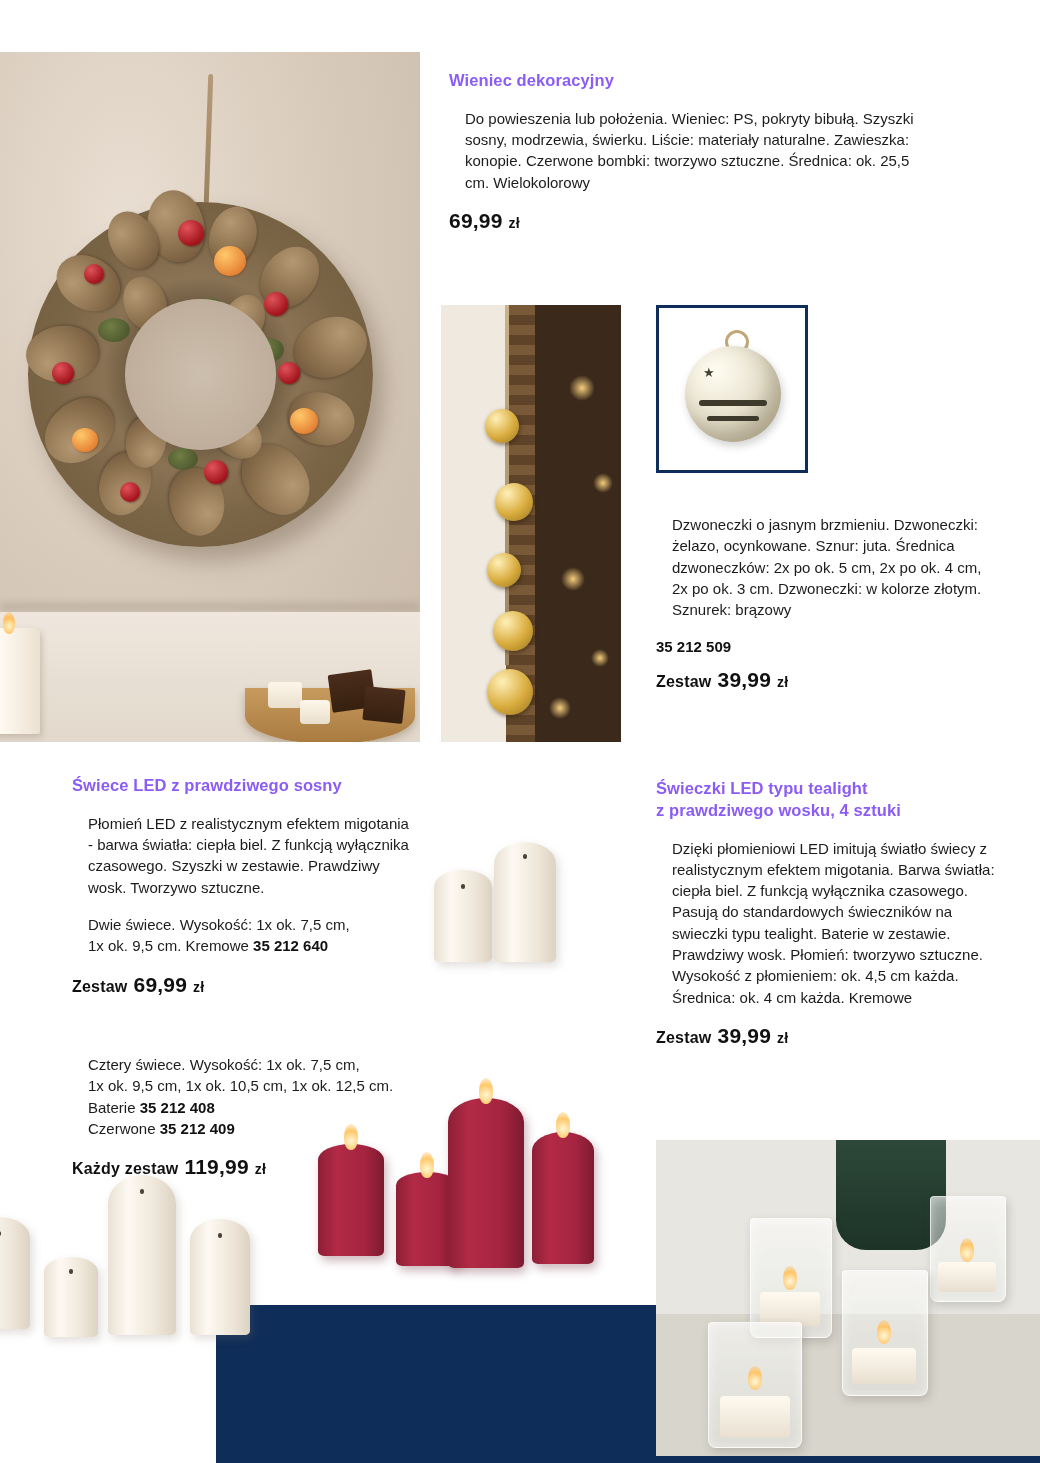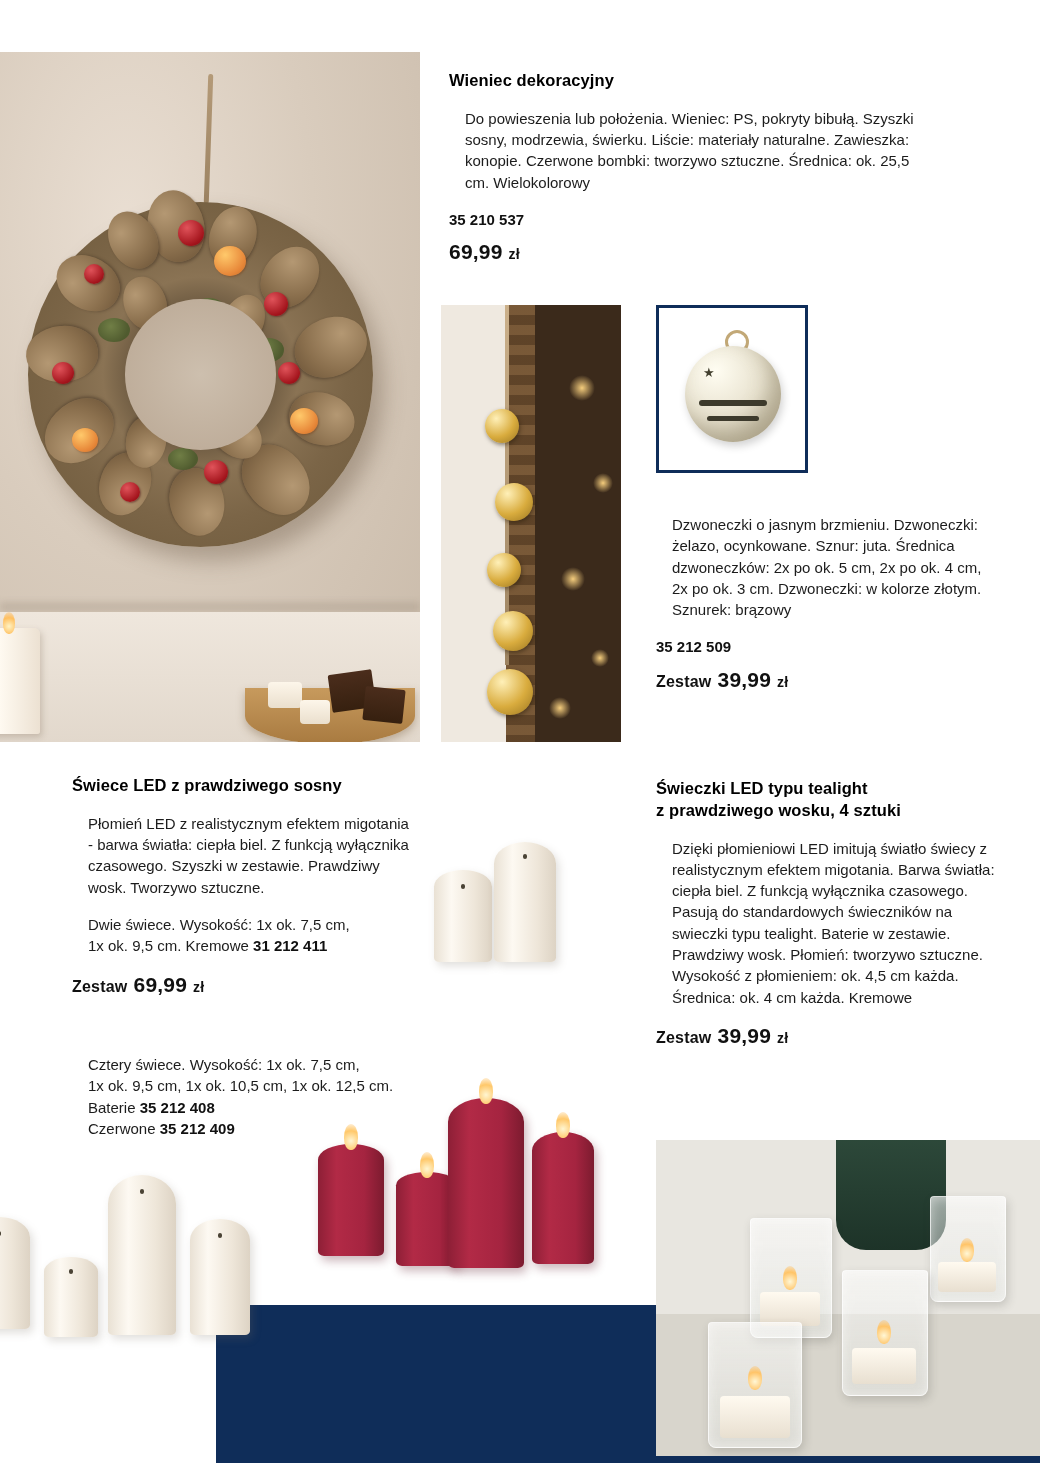--- a/index.html
+++ b/index.html
@@ -26,7 +26,7 @@
     line-height: 1.32;
     letter-spacing: 0.1px;
     margin: 0 0 4px 0;
-    color: #000000;
+    color: #8b5cf6;
   }
   .prod-desc {
     font-size: 15px;

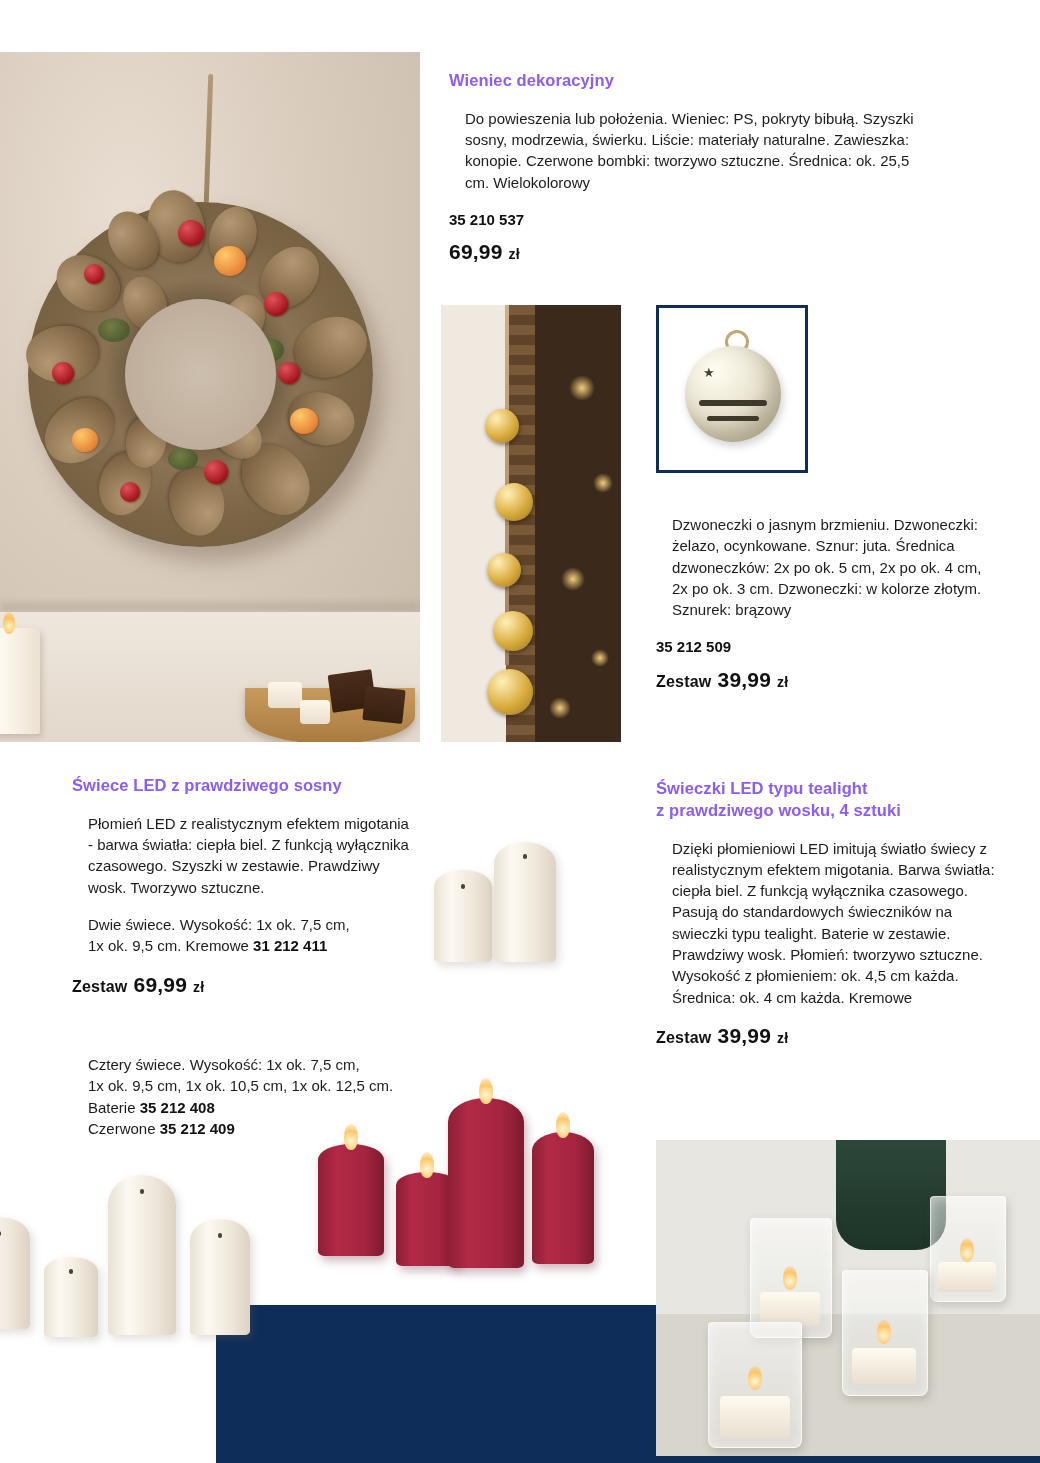--- a/index.html
+++ b/index.html
@@ -450,7 +450,6 @@
   <div class="txt-wreath">
     <h2 class="prod-title">Wieniec dekoracyjny</h2>
     <p class="prod-desc">Do powieszenia lub położenia. Wieniec: PS, pokryty bibułą. Szyszki sosny, modrzewia, świerku. Liście: materiały naturalne. Zawieszka: konopie. Czerwone bombki: tworzywo sztuczne. Średnica: ok. 25,5 cm. Wielokolorowy</p>
-    <div class="art-no">35 210 537</div>
     <div class="price">
       <span>69,99</span>
       <span class="cur">zł</span>

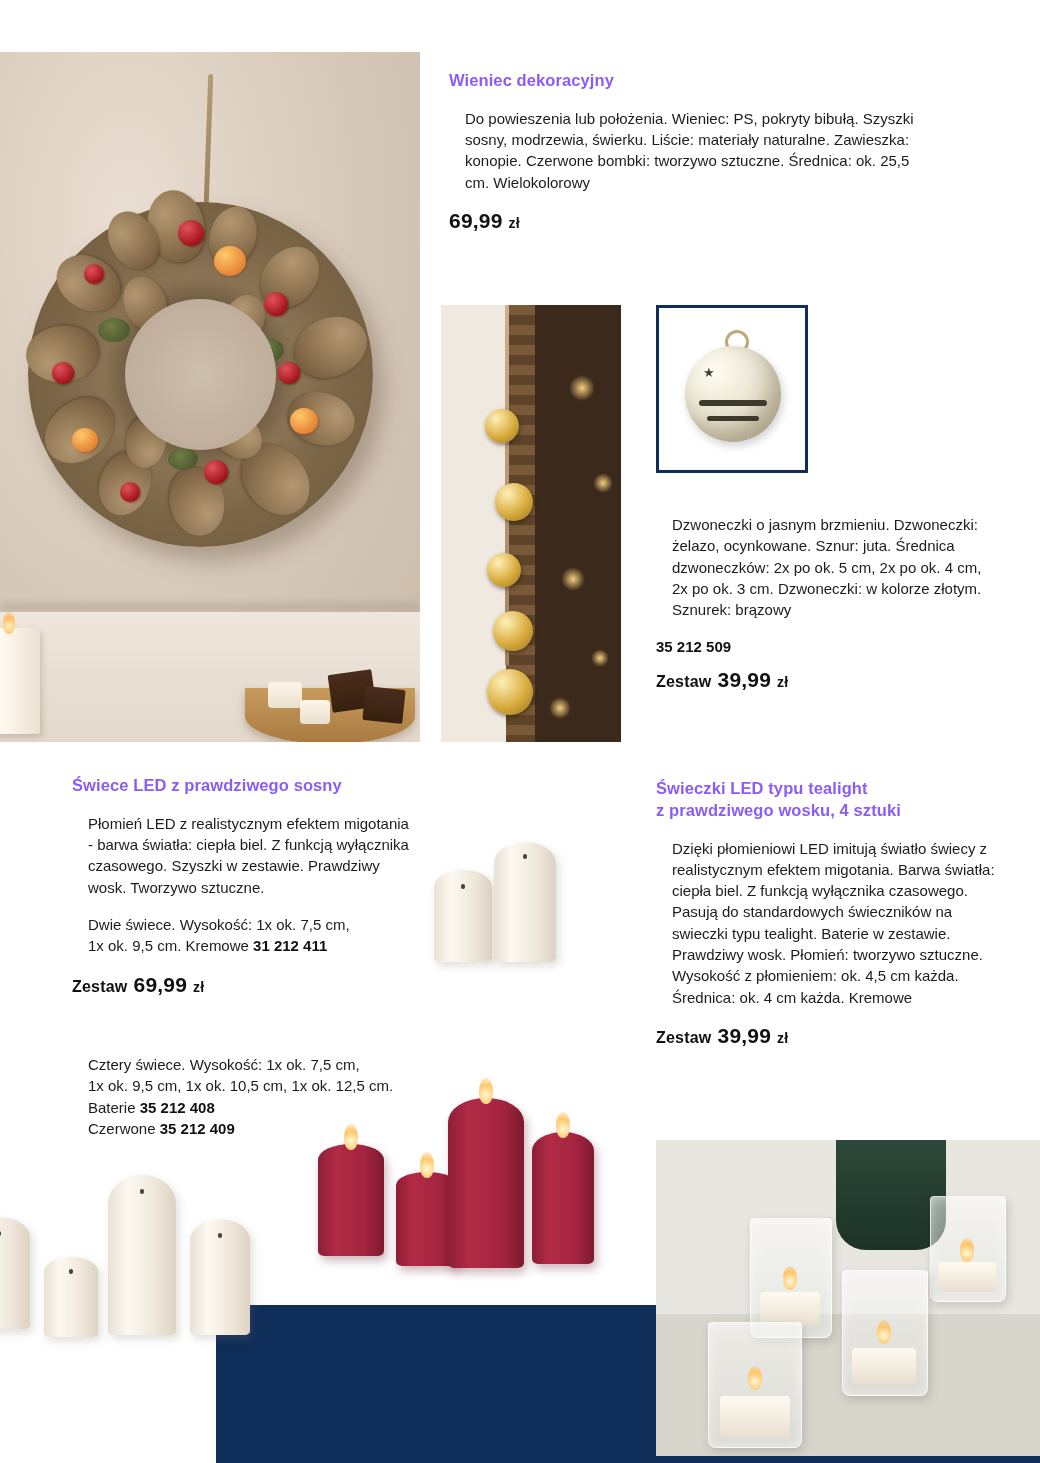--- a/index.html
+++ b/index.html
@@ -497,7 +497,7 @@
     <div class="prod-desc">
       <span class="nowrapline">Dwie świece. Wysokość: 1x ok. 7,5 cm,</span><br>
       <span>1x ok. 9,5 cm. Kremowe</span>
-      <span class="art-no">31 212 411</span>
+      <span class="art-no">35 212 640</span>
     </div>
     <div class="price">
       <span class="lead">Zestaw</span>

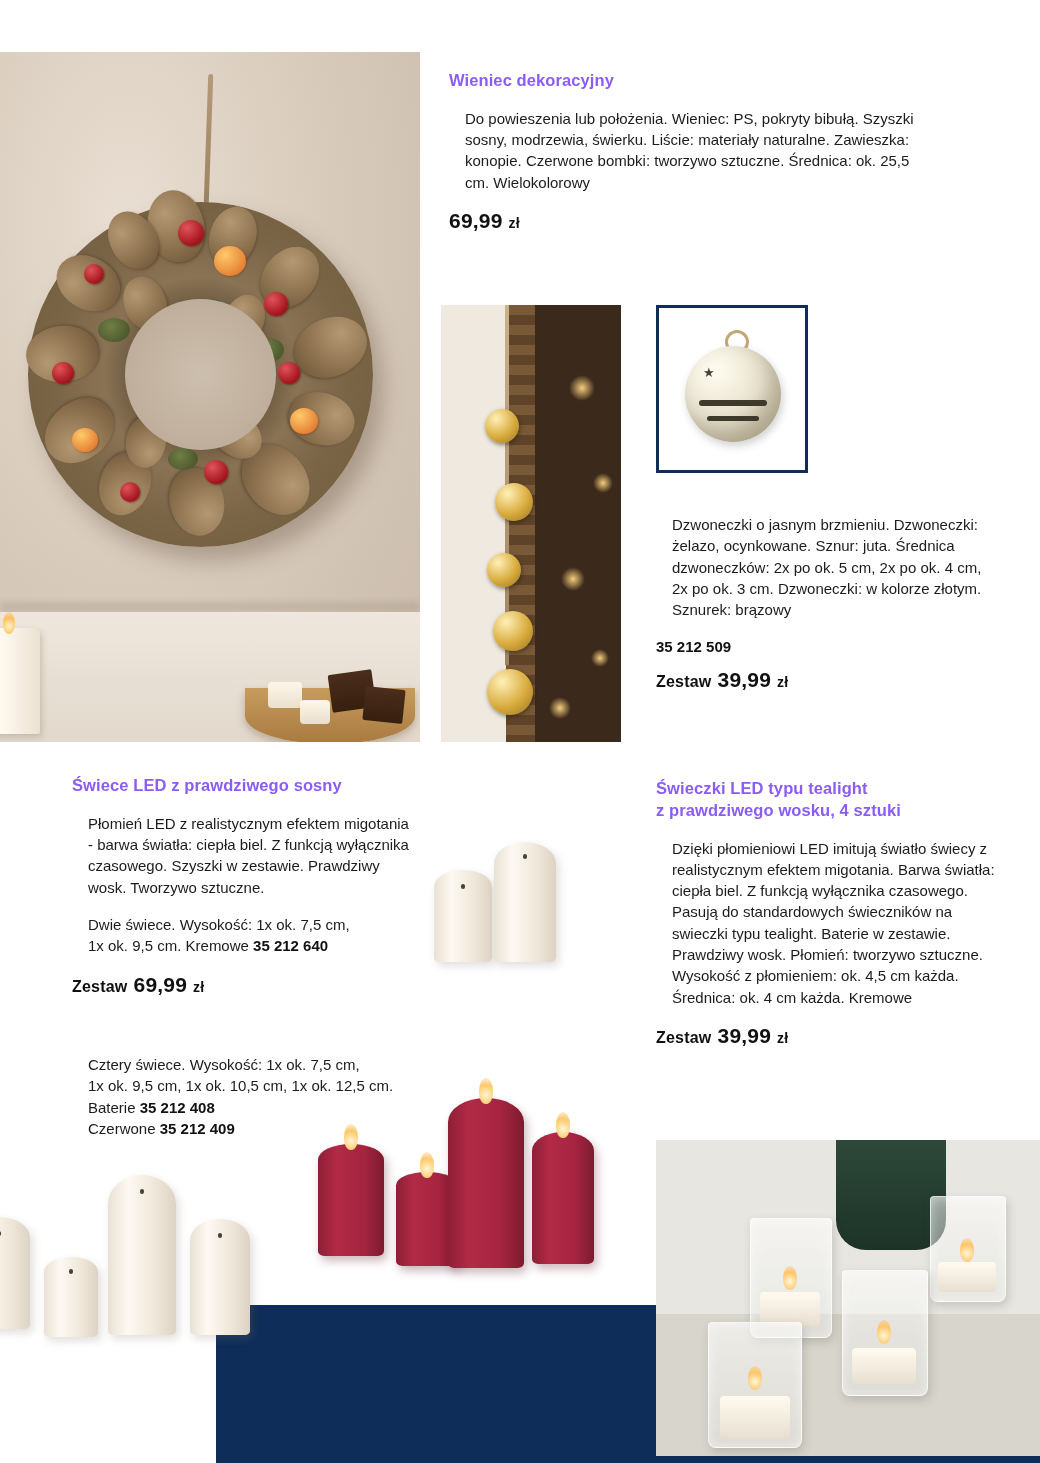--- a/index.html
+++ b/index.html
@@ -515,6 +515,11 @@
       <span>Czerwone</span>
       <span class="art-no">35 212 409</span>
     </div>
+    <div class="price">
+      <span class="lead">Każdy zestaw</span>
+      <span>119,99</span>
+      <span class="cur">zł</span>
+    </div>
   </div>
 
   <div class="two-candles">

